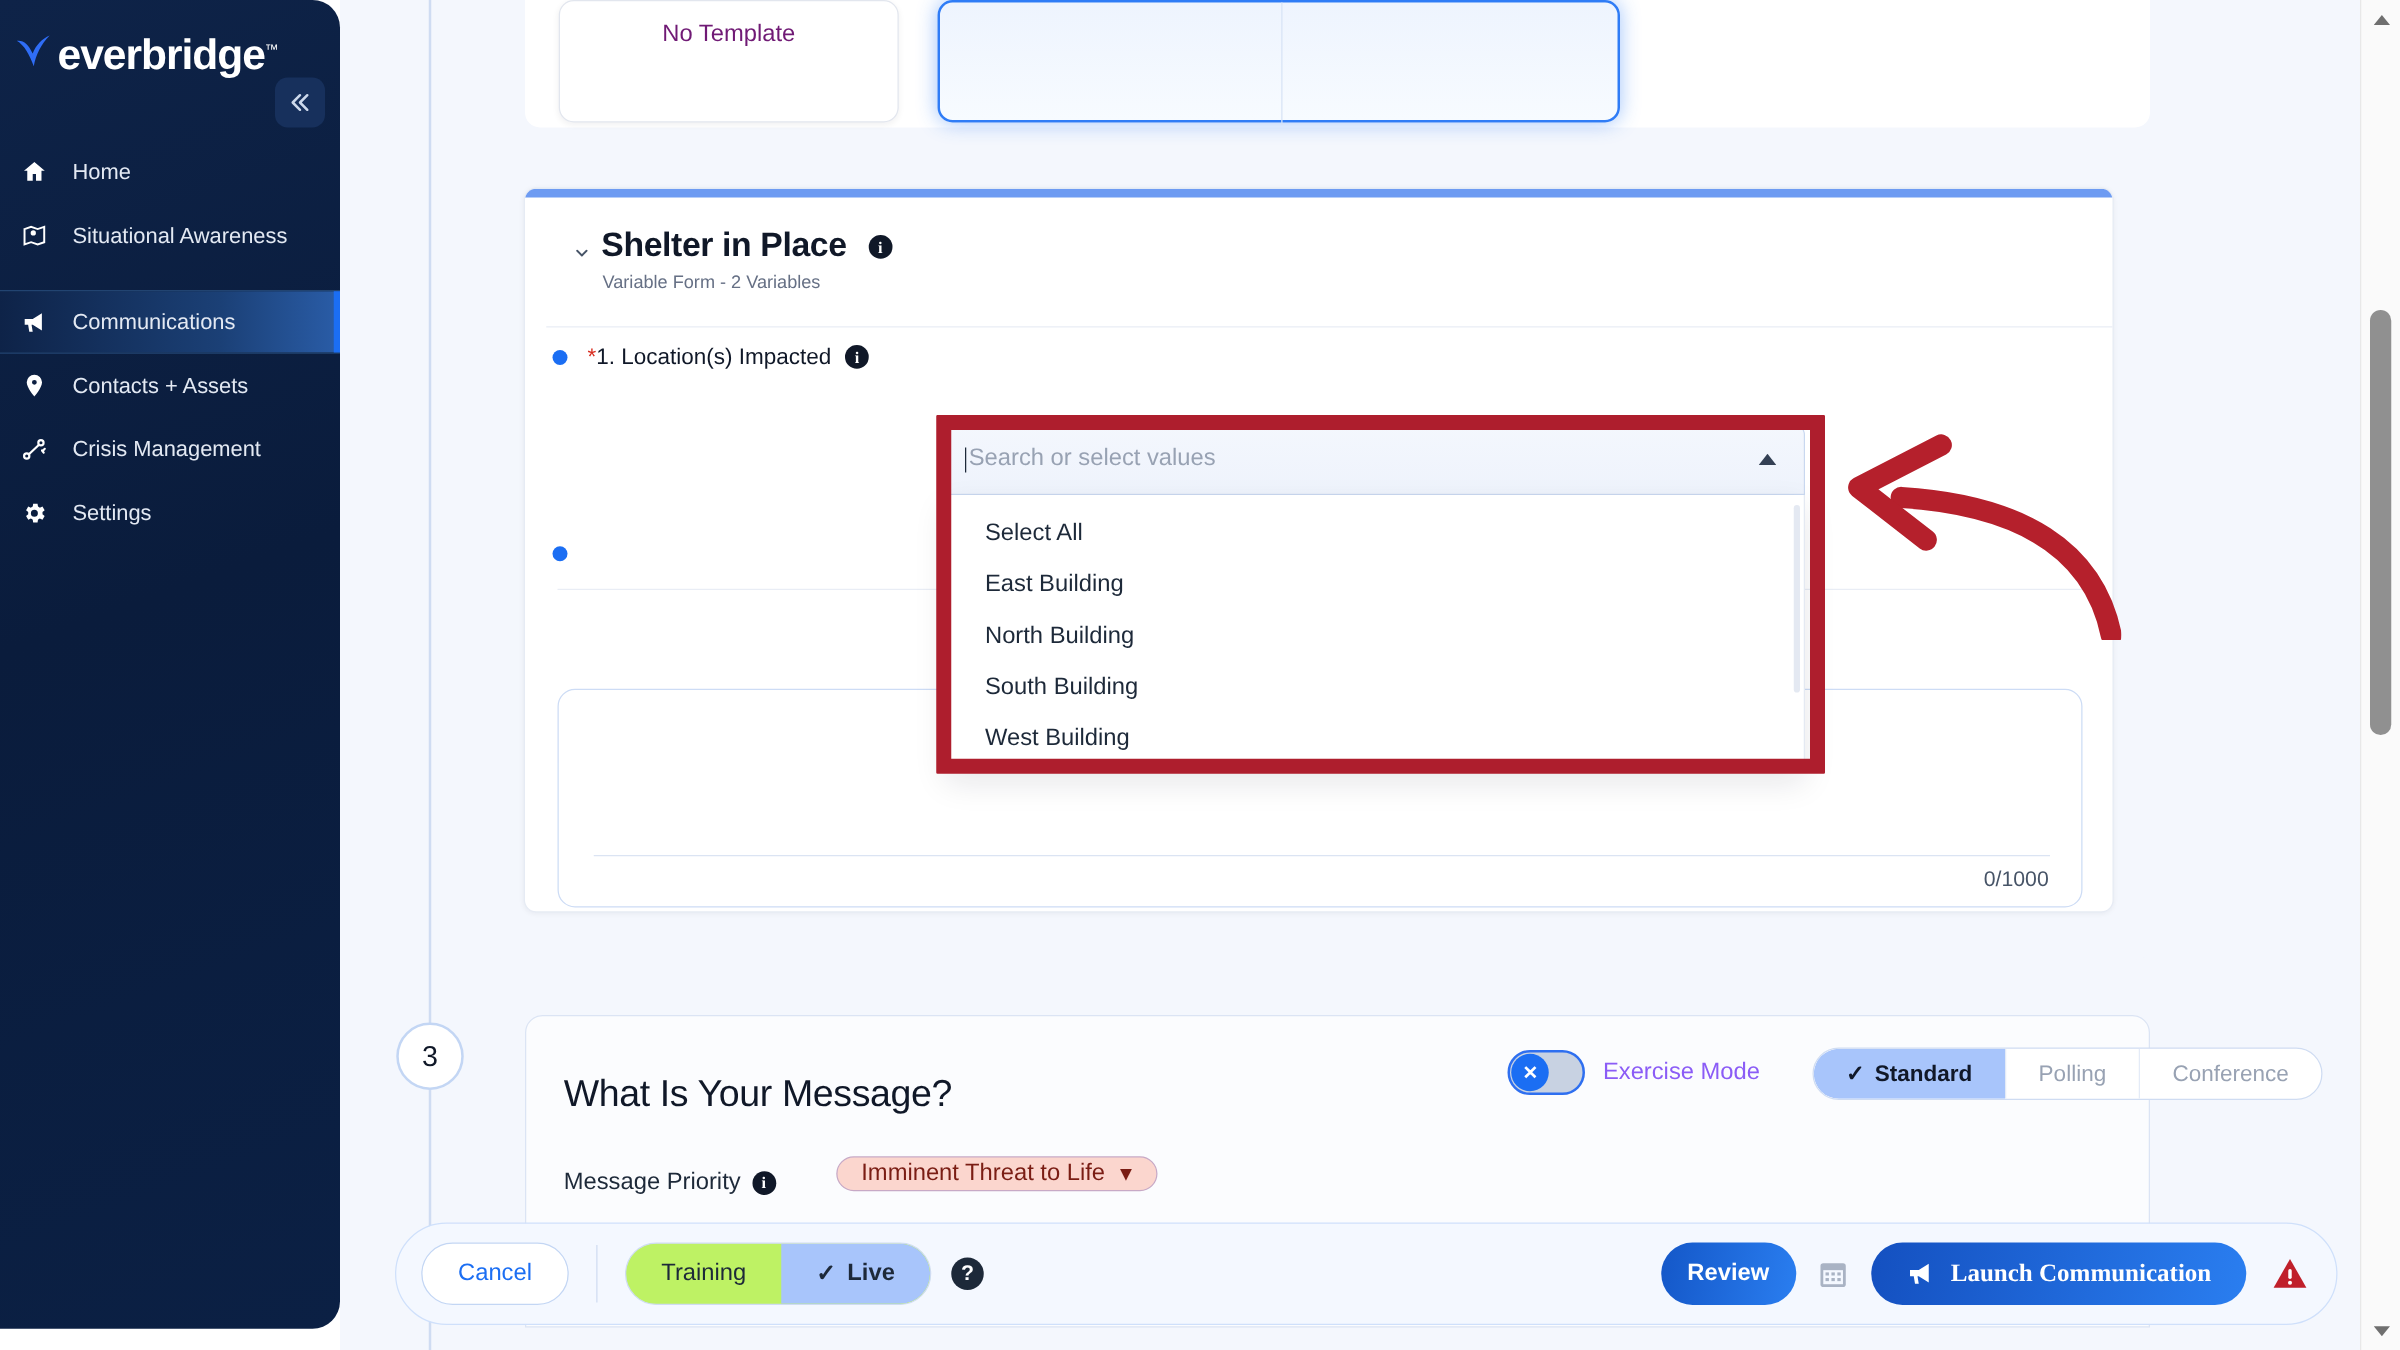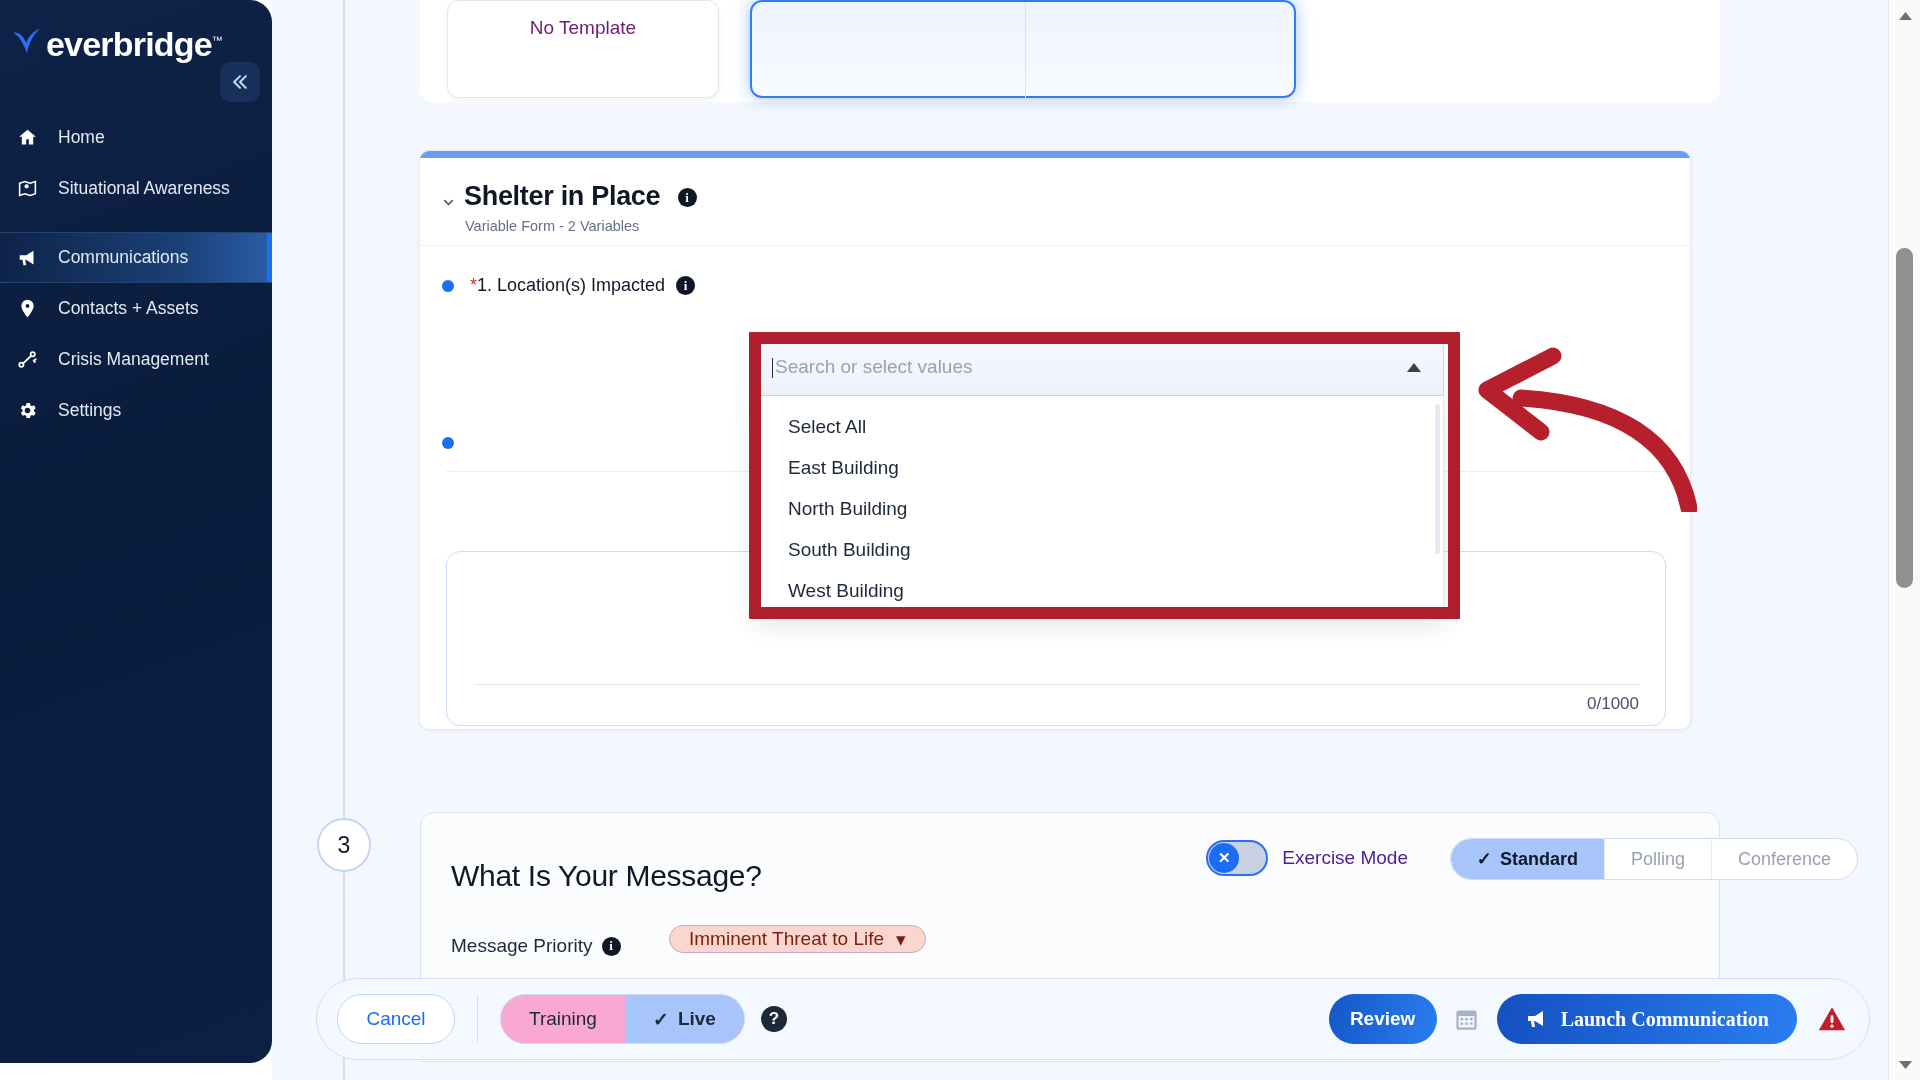--- a/index.html
+++ b/index.html
@@ -197,8 +197,8 @@
   }
   .form-head {
     position: absolute;
-    left: 0; top: 7px;
-    width: 100%; height: 88px;
+    left: 17px; top: 7px;
+    width: 100%; height: 104px;
     border-bottom: 1px solid #e9edf5;
   }
   .chevron-toggle {

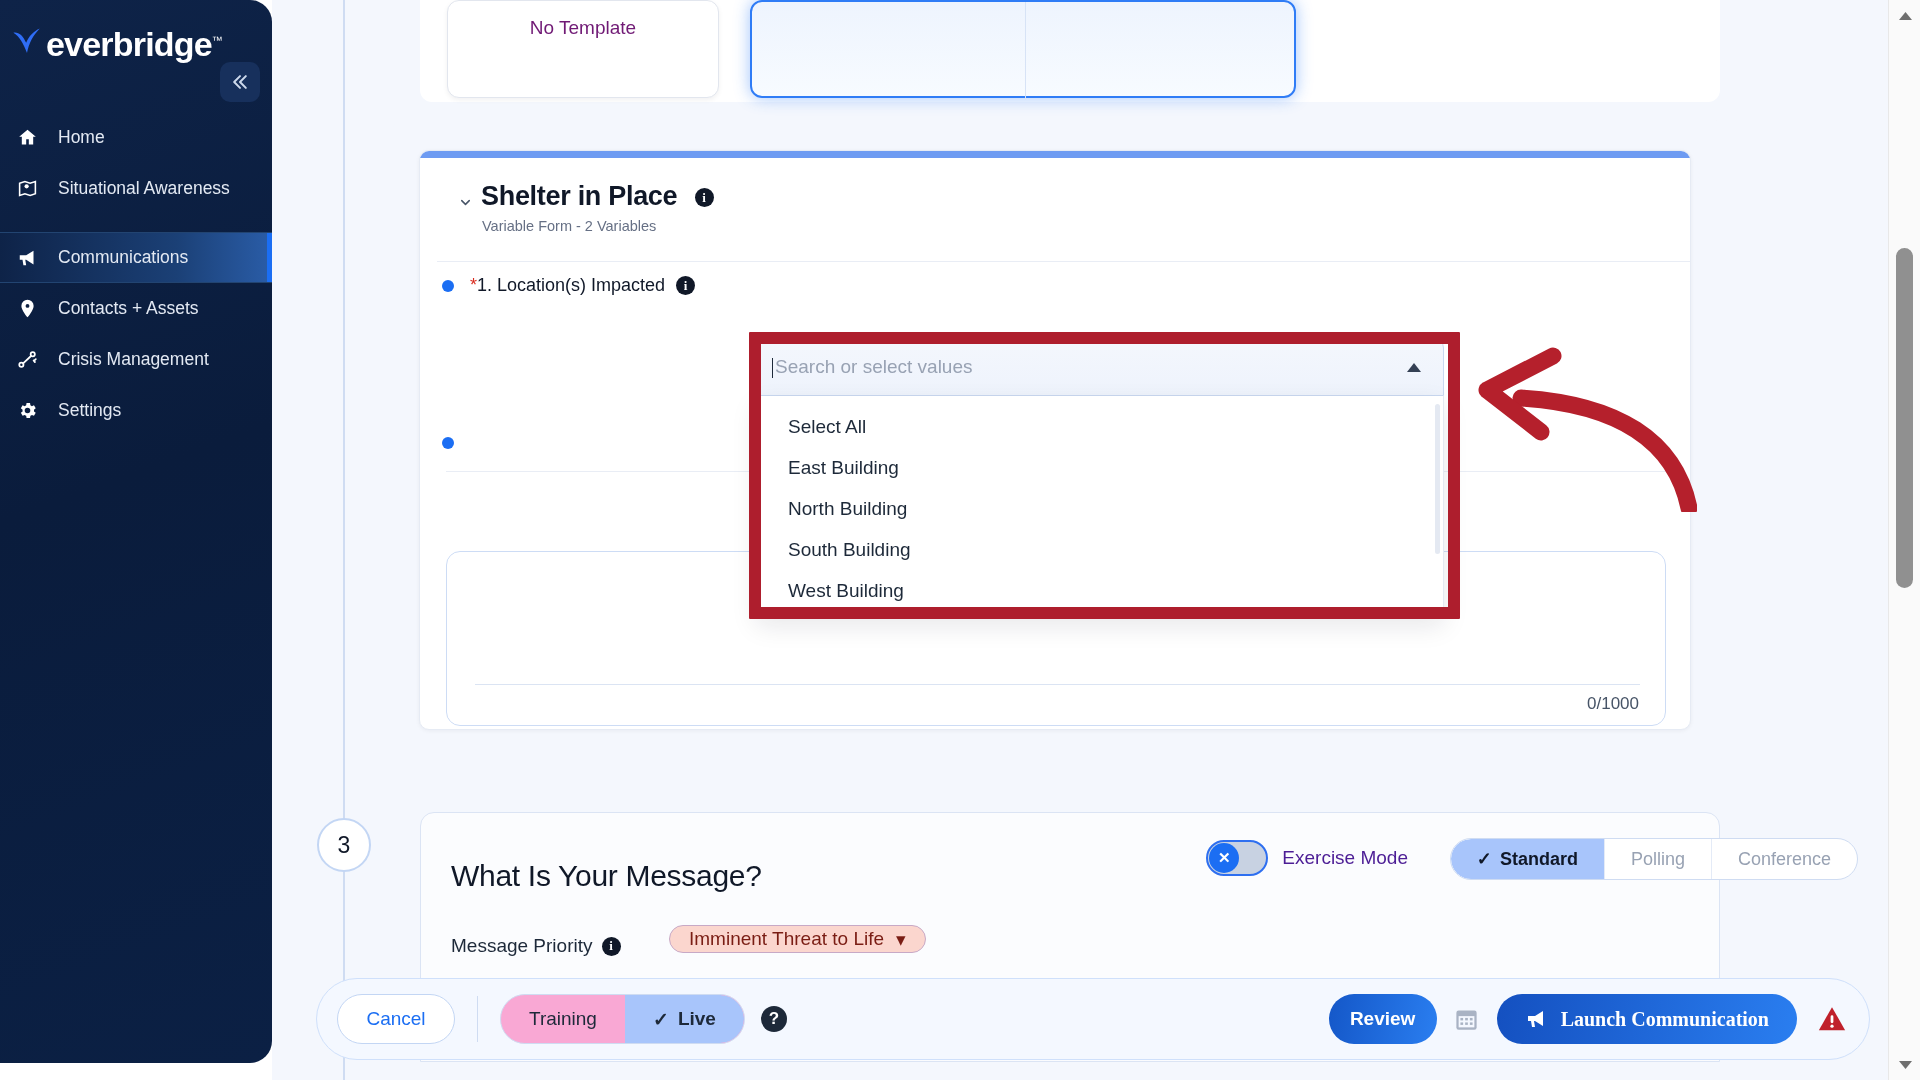--- a/index.html
+++ b/index.html
@@ -389,7 +389,7 @@
     color: #fff; font-size: 15px; font-weight: 700;
     display: flex; align-items: center; justify-content: center;
   }
-  .exercise-label { font-size: 19px; color: #4c1d95; }
+  .exercise-label { font-size: 19px; color: #8b5cf6; }
 
   .mode-tabs {
     position: absolute; right: 30px; top: 838px;

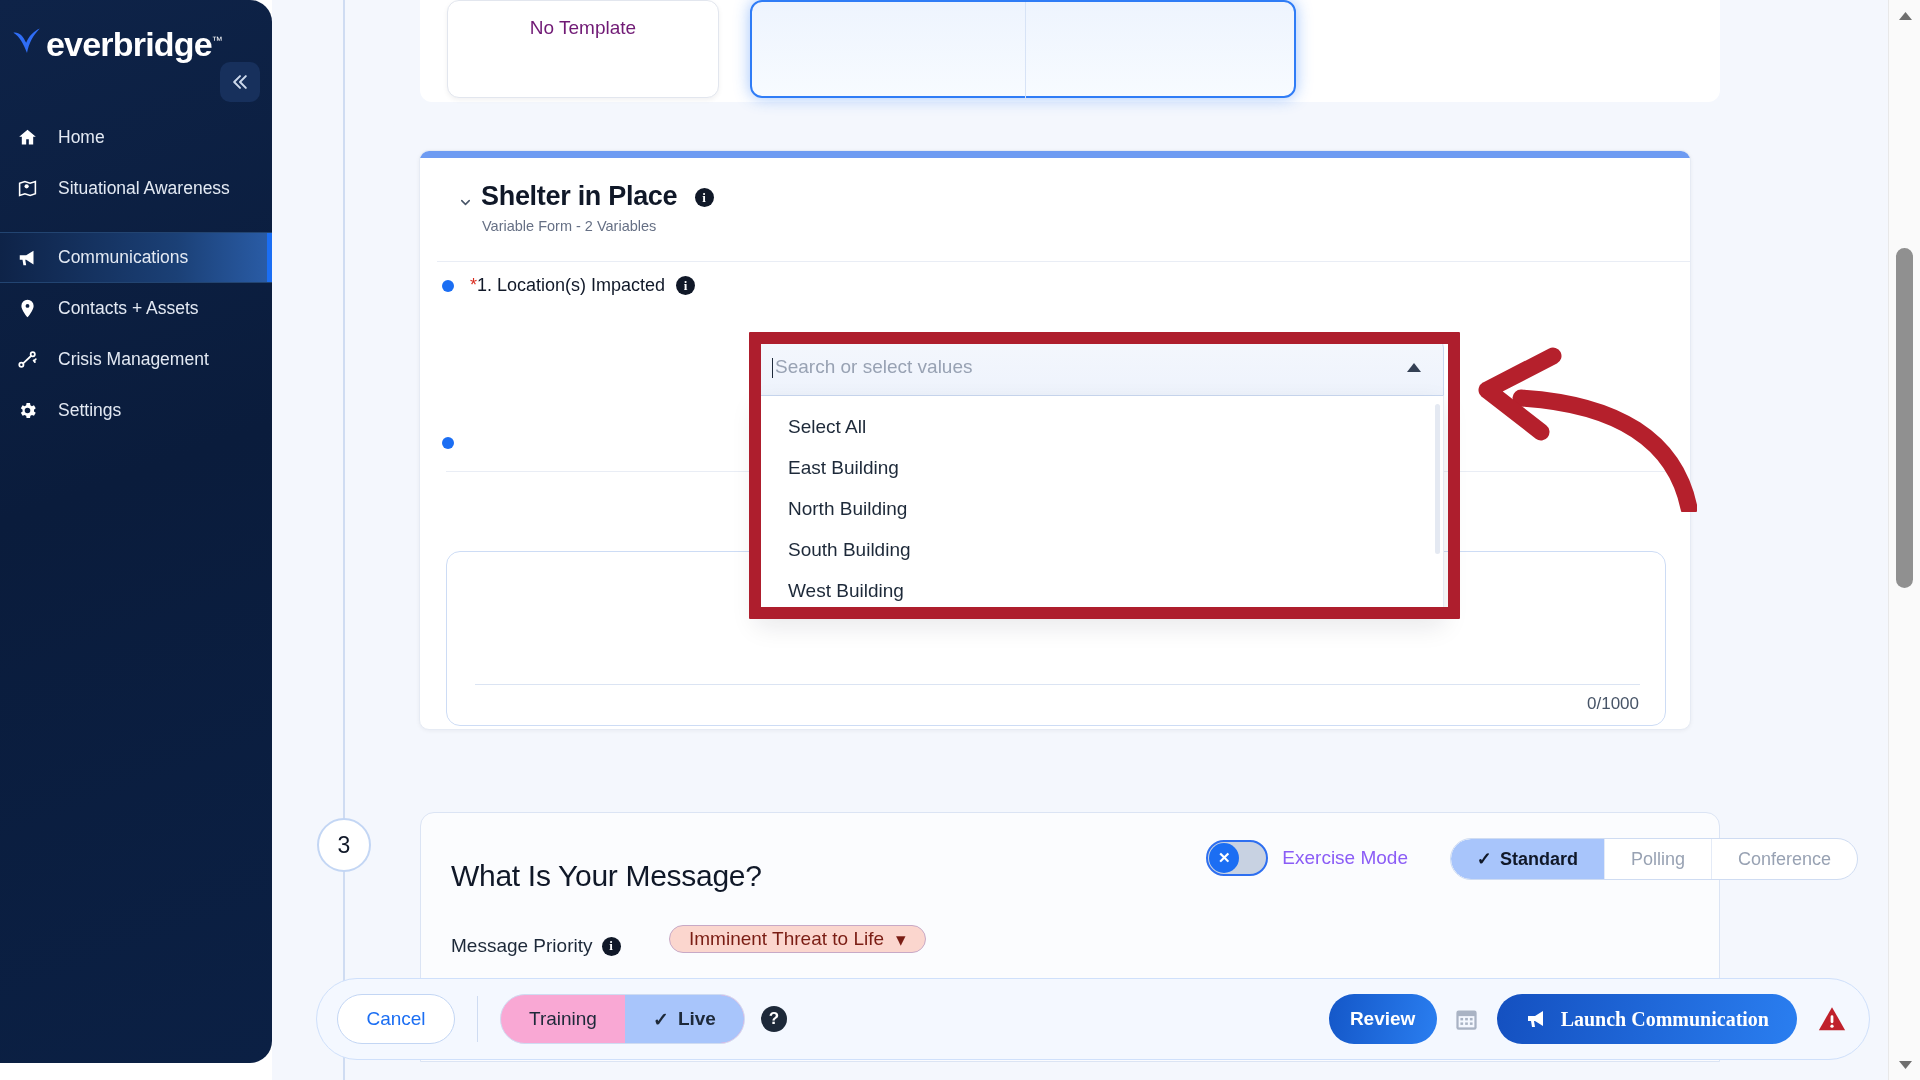--- a/index.html
+++ b/index.html
@@ -443,7 +443,7 @@
   .env-tabs {
     margin-left: 22px;
     display: flex; height: 50px;
-    background: #f9a8d4;
+    background: #bef264;
     border: 1px solid #cfdcf2;
     border-radius: 25px;
     overflow: hidden;

